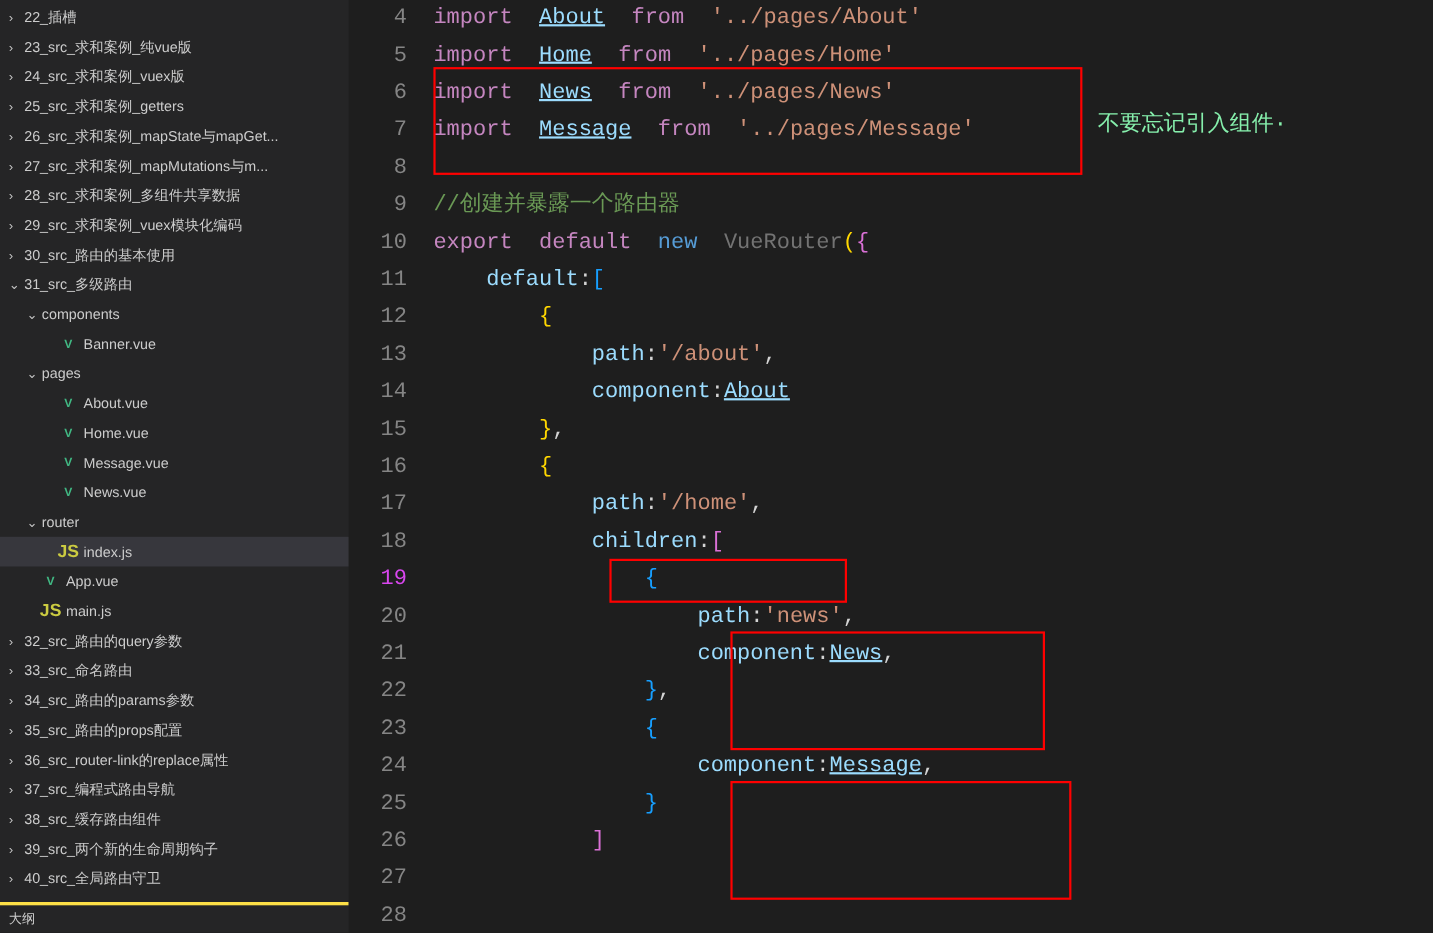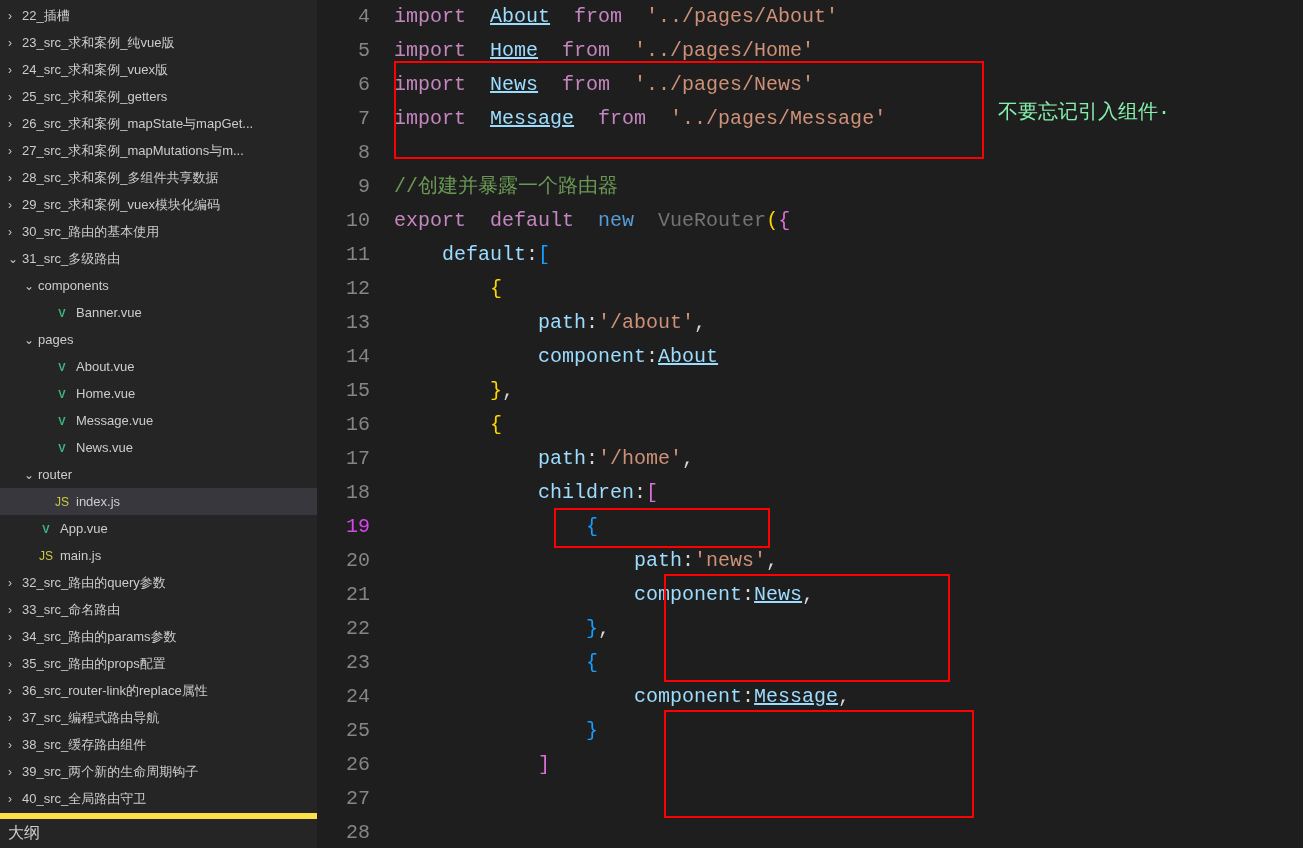--- a/index.html
+++ b/index.html
@@ -56,7 +56,7 @@
 .tree-item.depth-1 { padding-left: 24px; }
 .tree-item.depth-2 { padding-left: 40px; }
 .vue-icon { color: #41b883; font-weight: bold; font-size: 11px; }
-.js-icon { color: #cbcb41; font-weight: normal; font-size: 12px; }
+.js-icon { color: #cbcb41; font-weight: bold; font-size: 16px; }
 .outline {
   padding: 4px 8px;
   font-size: 16px;

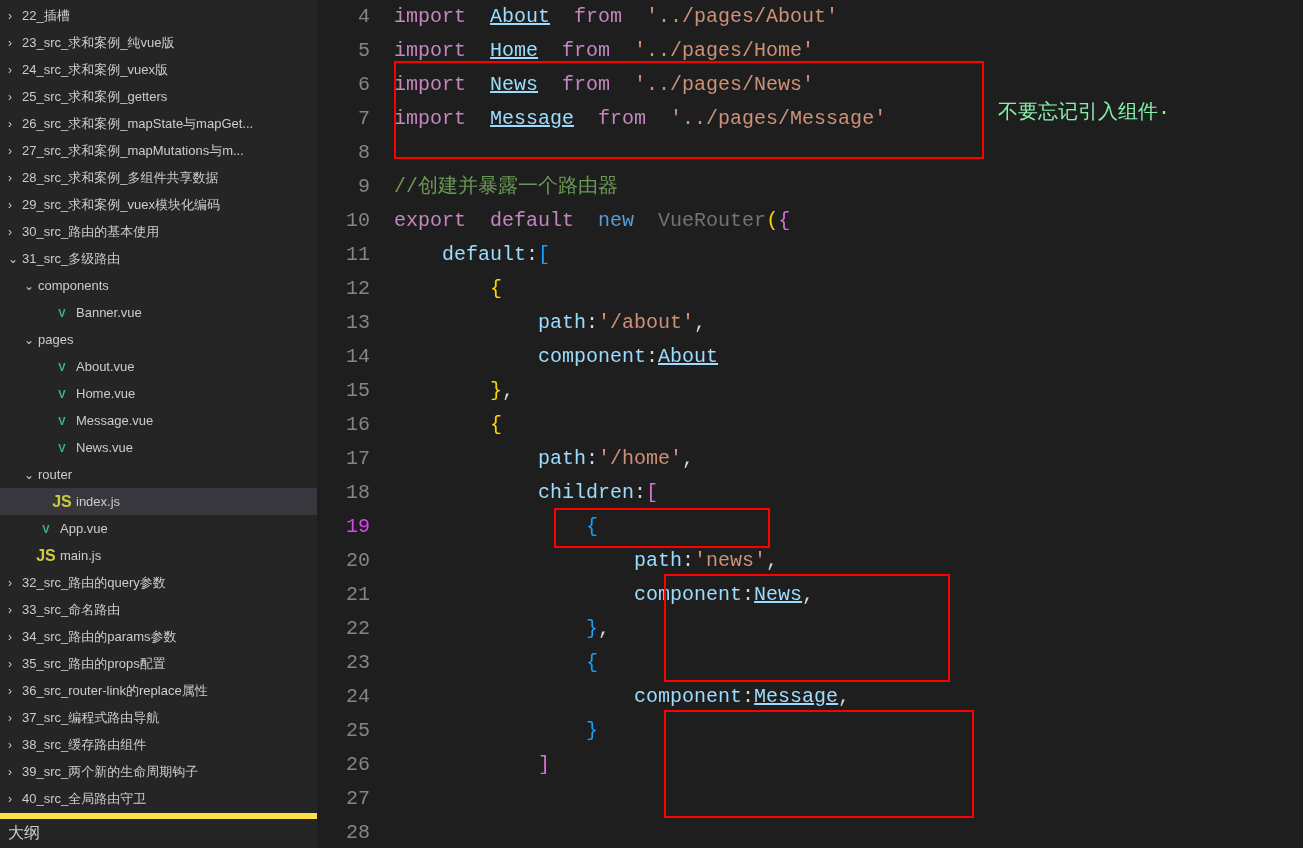--- a/index.html
+++ b/index.html
@@ -59,9 +59,9 @@
 .js-icon { color: #cbcb41; font-weight: bold; font-size: 16px; }
 .outline {
   padding: 4px 8px;
-  font-size: 16px;
+  font-size: 12px;
   color: #ccc;
-  border-top: 6px solid #fde047;
+  border-top: 3px solid #fde047;
 }
 .editor {
   flex: 1;

